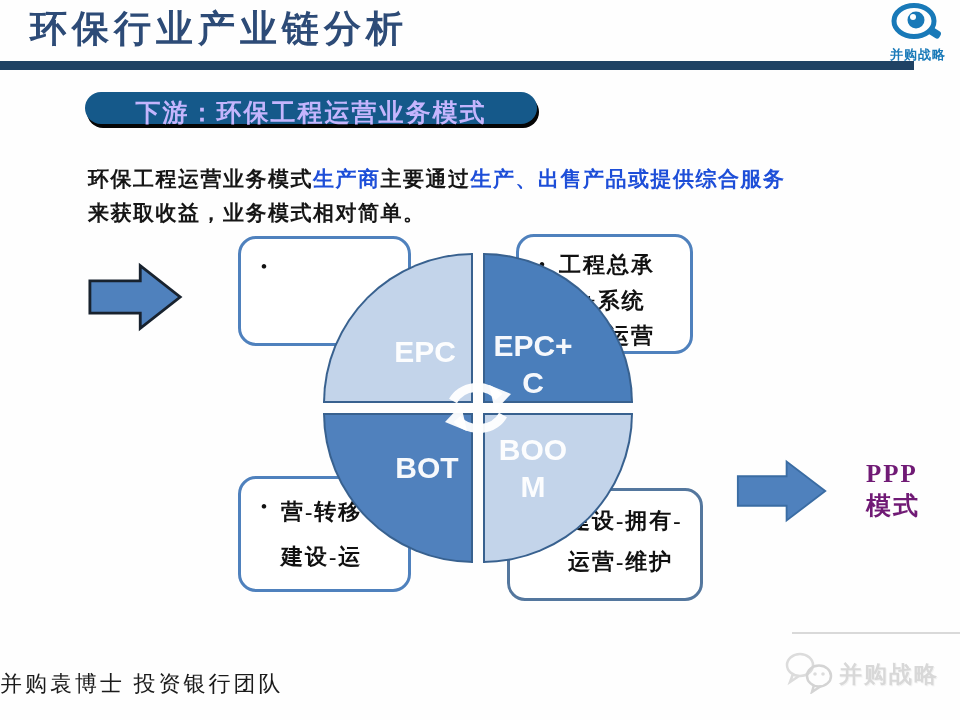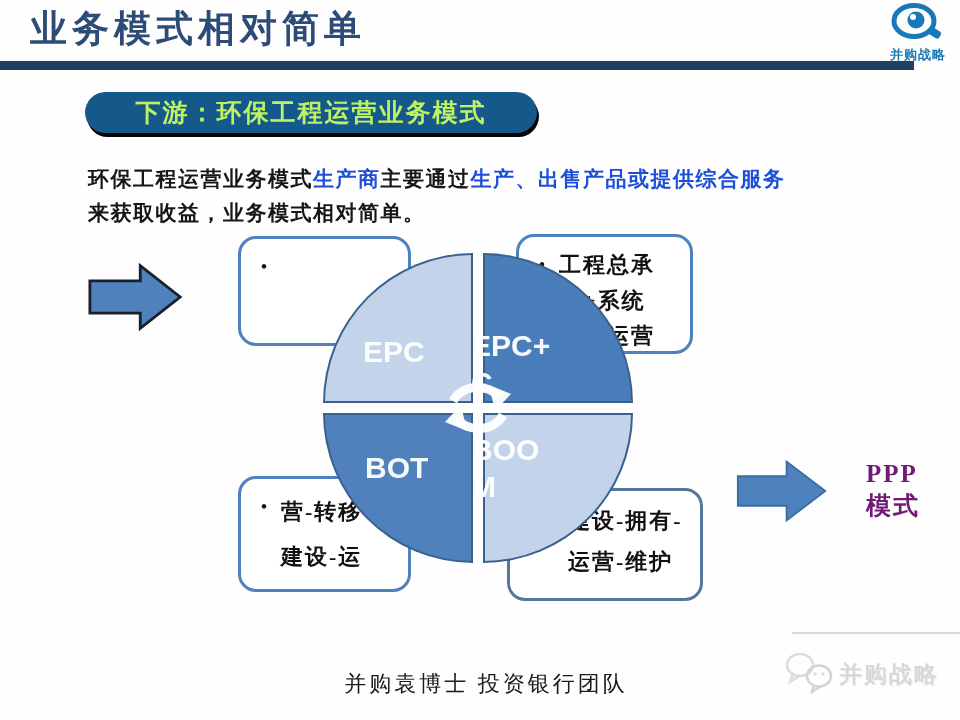--- a/index.html
+++ b/index.html
@@ -91,7 +91,7 @@
 
 <div class="slide">
 
-  <div class="title">业务模式相对简单</div>
+  <div class="title">环保行业产业链分析</div>
   <div class="title-rule"></div>
 
   <div class="logo">

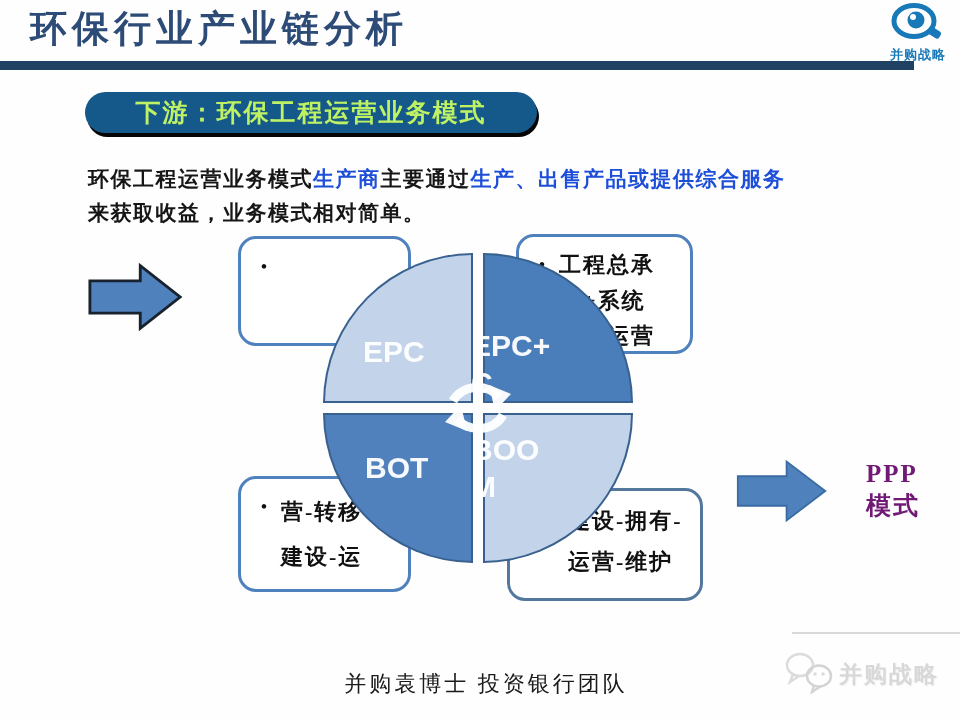--- a/index.html
+++ b/index.html
@@ -20,9 +20,9 @@
   }
   
   .banner {
-    position:absolute; left:85px; top:92px; width:452px; height:41px;
+    position:absolute; left:85px; top:92px; width:452px; height:32px;
     background:#15598a; border-radius:22px; box-shadow:2px 4px 0 #050505;
-    color:#bef264; font-size:25px; font-weight:bold; line-height:41px;
+    color:#c4b5fd; font-size:25px; font-weight:bold; line-height:41px;
     text-align:center; letter-spacing:2px; z-index:2;
   }
   

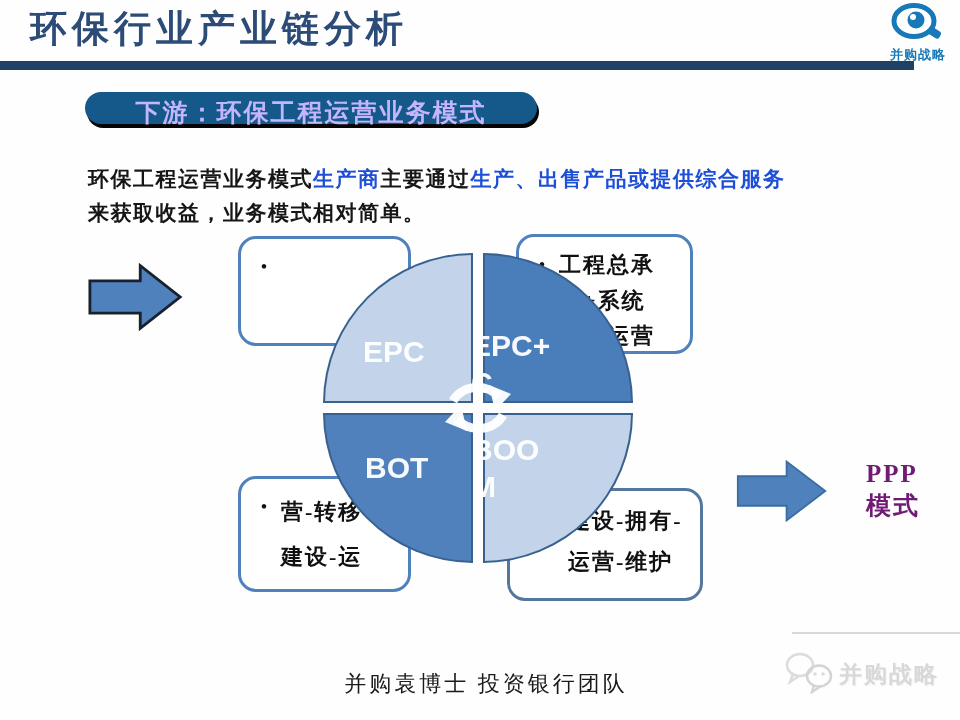--- a/index.html
+++ b/index.html
@@ -55,7 +55,7 @@
   .q-bl { left:0; top:160px; border-radius:0 0 0 150px; background:#5081bd; }
   .q-br { left:160px; top:160px; border-radius:0 0 150px 0; background:#c3d4ea; }
   .quad-label {
-    position:absolute; width:124px; color:rgba(255,255,255,0.95);
+    position:absolute; width:124px; text-align:center; color:rgba(255,255,255,0.95);
     font-family:"Liberation Sans","DejaVu Sans",sans-serif; font-weight:bold;
     font-size:30px; line-height:37px; z-index:4;
   }

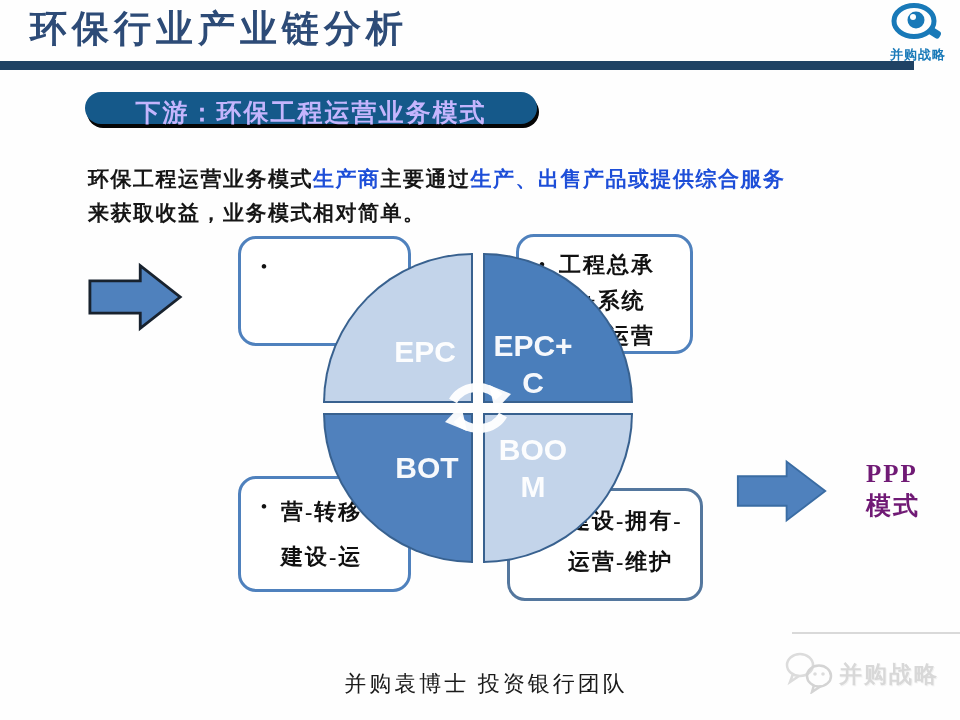--- a/index.html
+++ b/index.html
@@ -75,8 +75,8 @@
   }
   
   .footer {
-    position:absolute; left:0; right:0; top:669px; text-align:center;
-    font-size:22px; color:#1b1b1b; letter-spacing:3px; z-index:2;padding-left:12px;
+    position:absolute; left:0; right:0; top:669px; 
+    font-size:22px; color:#1b1b1b; letter-spacing:3px; z-index:2;
   }
   
   .wm-rule { position:absolute; left:792px; top:632px; width:168px; height:2px; background:#d9d9d9; }

